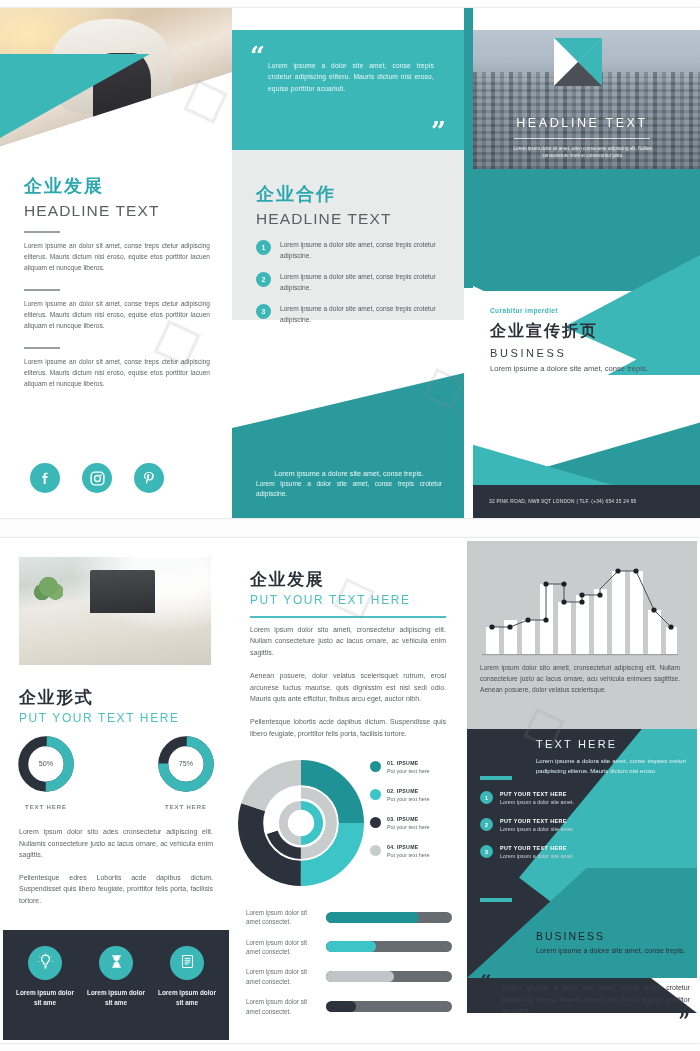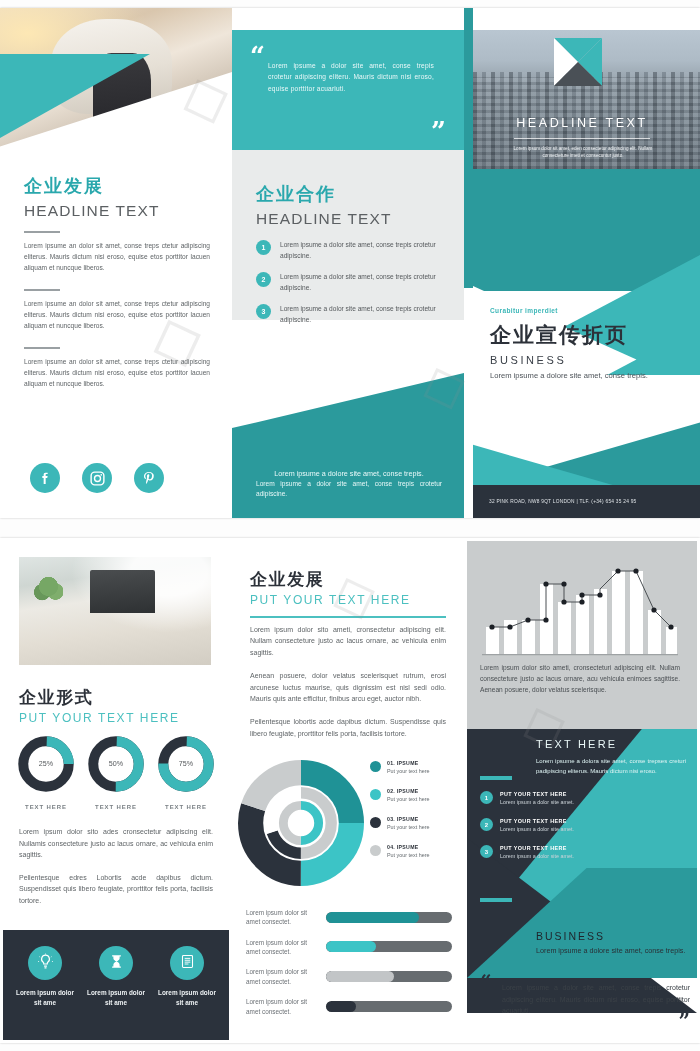--- a/index.html
+++ b/index.html
@@ -157,7 +157,7 @@
   .cover-text { position:absolute; left:26px; top:298px; width:200px; z-index:4; }
   .year { color:#2aa8ad; font-size:24px; font-weight:700; letter-spacing:.5px; line-height:1; }
   .year-sub { color:#3cb7b8; font-size:6.5px; font-weight:600; letter-spacing:.4px; margin-top:1px; }
-  .cover-cn { color:#2c3139; font-size:21px; font-weight:700; letter-spacing:2px; margin-top:7px; }
+  .cover-cn { color:#2c3139; font-size:16px; font-weight:700; letter-spacing:2px; margin-top:7px; }
   .cover-biz { color:#3a4048; font-size:11px; letter-spacing:2.6px; margin-top:5px; }
   .cover-p { color:#4d5359; font-size:7.6px; line-height:11.6px; margin-top:4px; }
   .addr-bar {

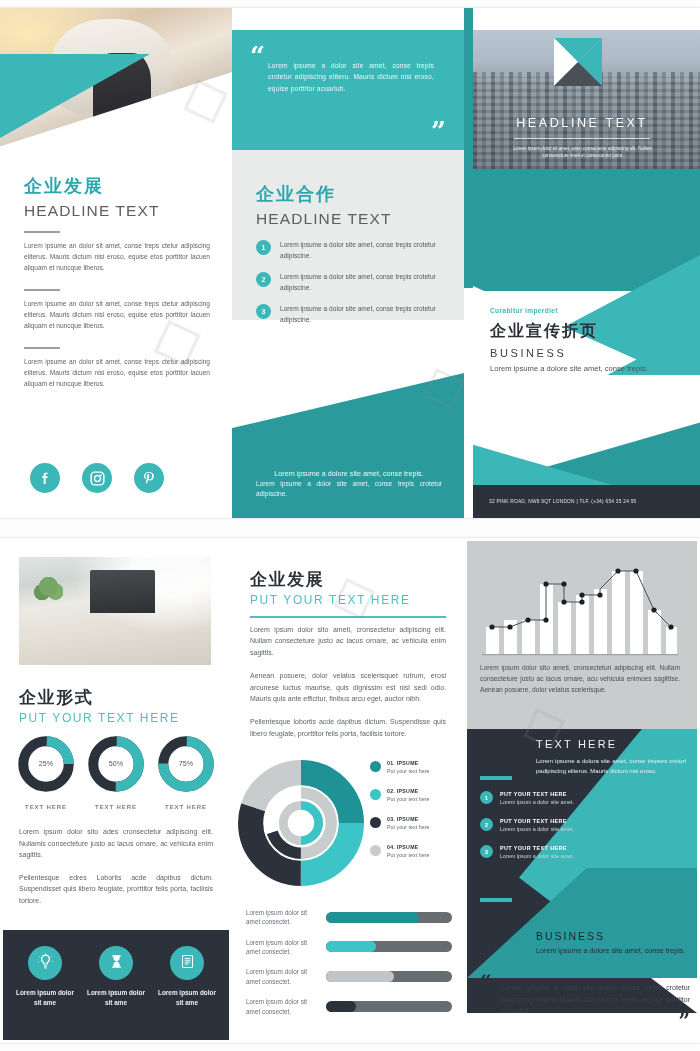--- a/index.html
+++ b/index.html
@@ -395,14 +395,6 @@
         <div class="donut-item">
           <svg width="60" height="60" viewBox="0 0 42 42">
             <circle cx="21" cy="21" r="15.9" fill="#fff" stroke="#2b323c" stroke-width="7"></circle>
-            <circle cx="21" cy="21" r="15.9" fill="none" stroke="#3cb7b8" stroke-width="7" stroke-dasharray="25 75" stroke-dashoffset="25"></circle>
-            <text x="21" y="22.6" text-anchor="middle" font-size="5" fill="#55595c" font-family="Liberation Sans, sans-serif">25%</text>
-          </svg>
-          <div class="donut-label">TEXT HERE</div>
-        </div>
-        <div class="donut-item">
-          <svg width="60" height="60" viewBox="0 0 42 42">
-            <circle cx="21" cy="21" r="15.9" fill="#fff" stroke="#2b323c" stroke-width="7"></circle>
             <circle cx="21" cy="21" r="15.9" fill="none" stroke="#3cb7b8" stroke-width="7" stroke-dasharray="50 50" stroke-dashoffset="25"></circle>
             <text x="21" y="22.6" text-anchor="middle" font-size="5" fill="#55595c" font-family="Liberation Sans, sans-serif">50%</text>
           </svg>

